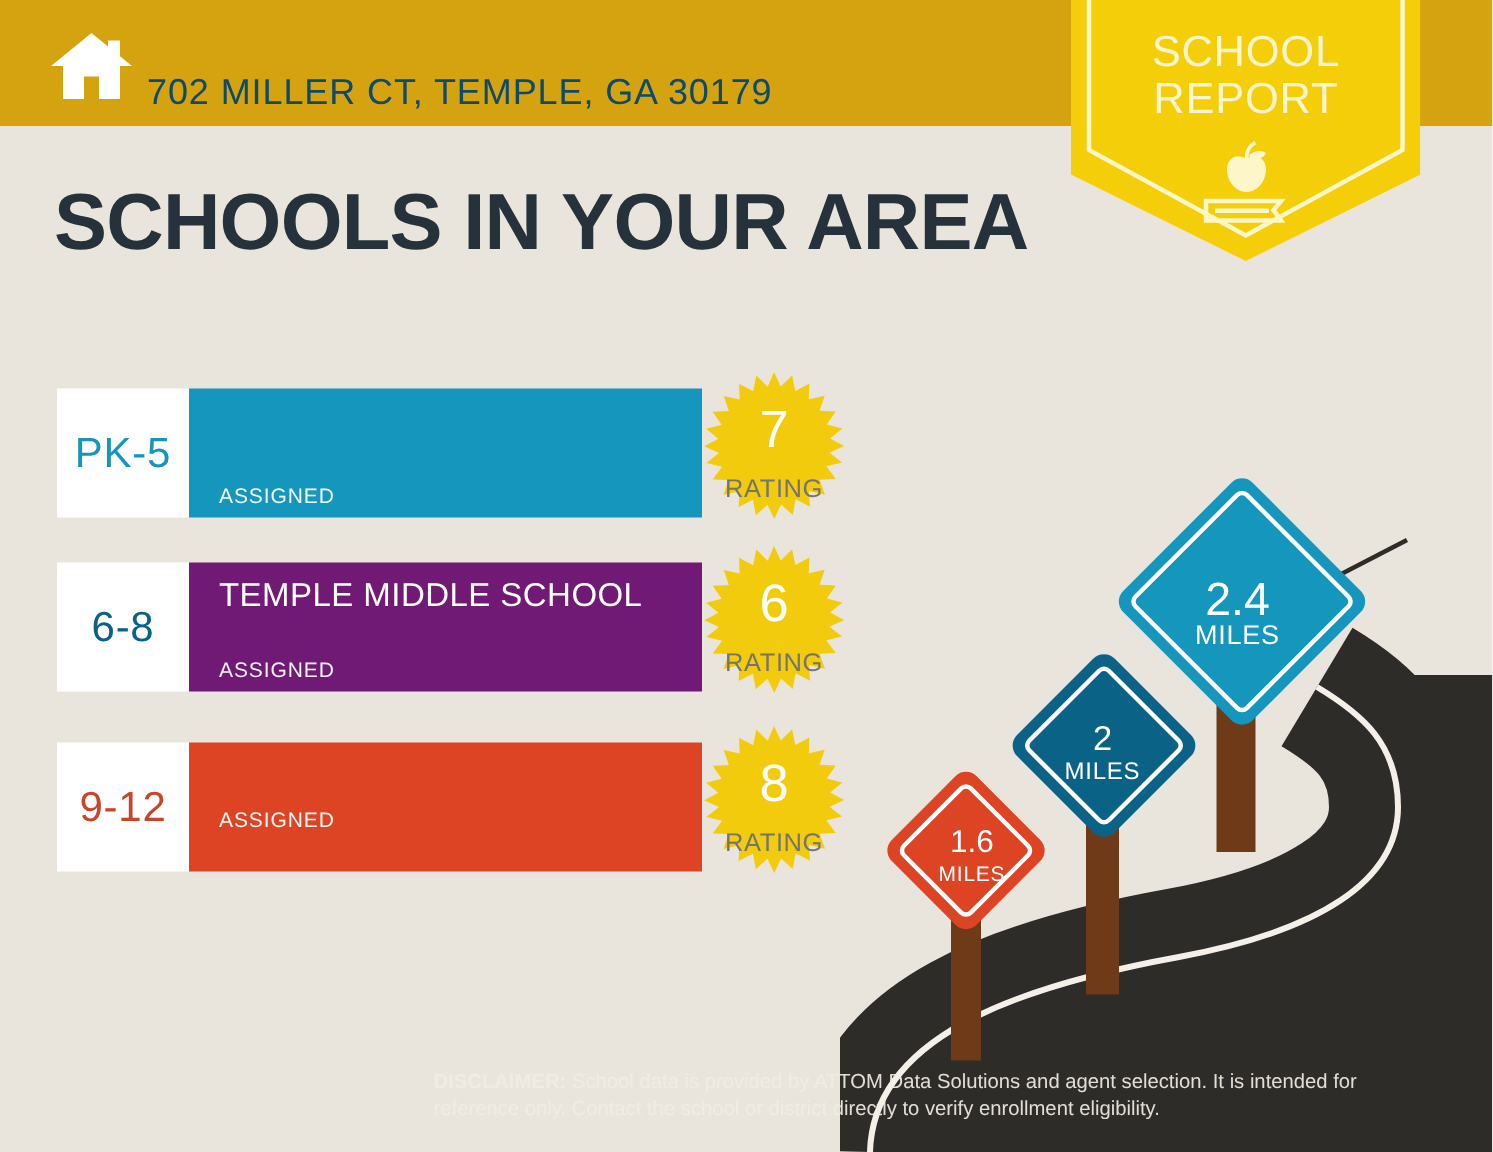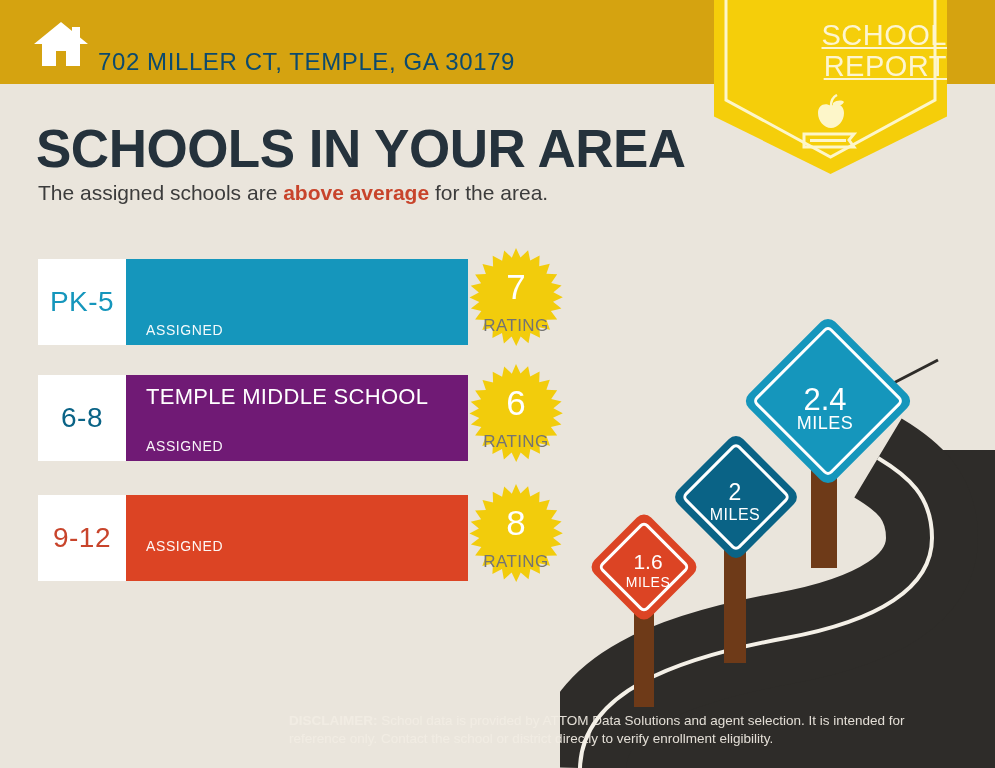--- a/index.html
+++ b/index.html
@@ -61,13 +61,12 @@
   .report-badge .badge-title {
     position: absolute;
     left: 0; right: 0; top: 26px;
-    text-align: right;
+    text-align: center;
     color: #FDF5D0;
     font-size: 29px;
     line-height: 31px;
     letter-spacing: 0.5px;
     font-weight: 400;
-    text-decoration: underline;
   }
   .apple-book {
     position: absolute;

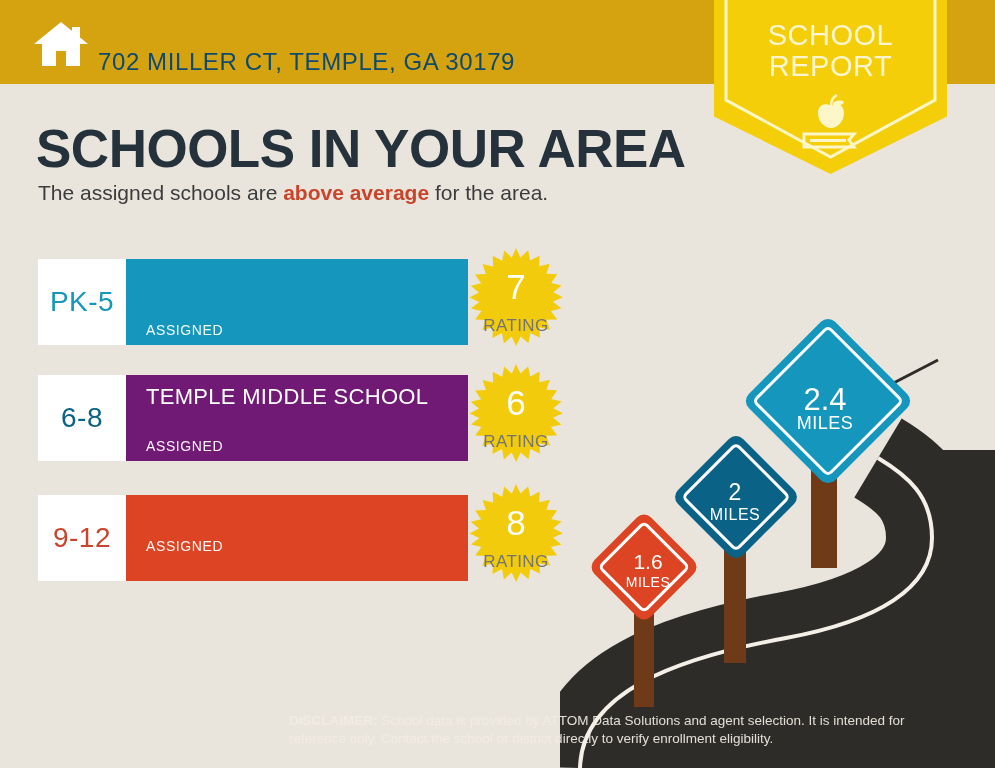--- a/index.html
+++ b/index.html
@@ -274,9 +274,6 @@
   </div>
 
   <div class="main-title">SCHOOLS IN YOUR AREA</div>
-  <div class="sub-title">
-    <span>The assigned schools are </span><span class="accent">above average</span><span> for the area.</span>
-  </div>
 
   <div class="school-row row-1">
     <div class="grade-box">

